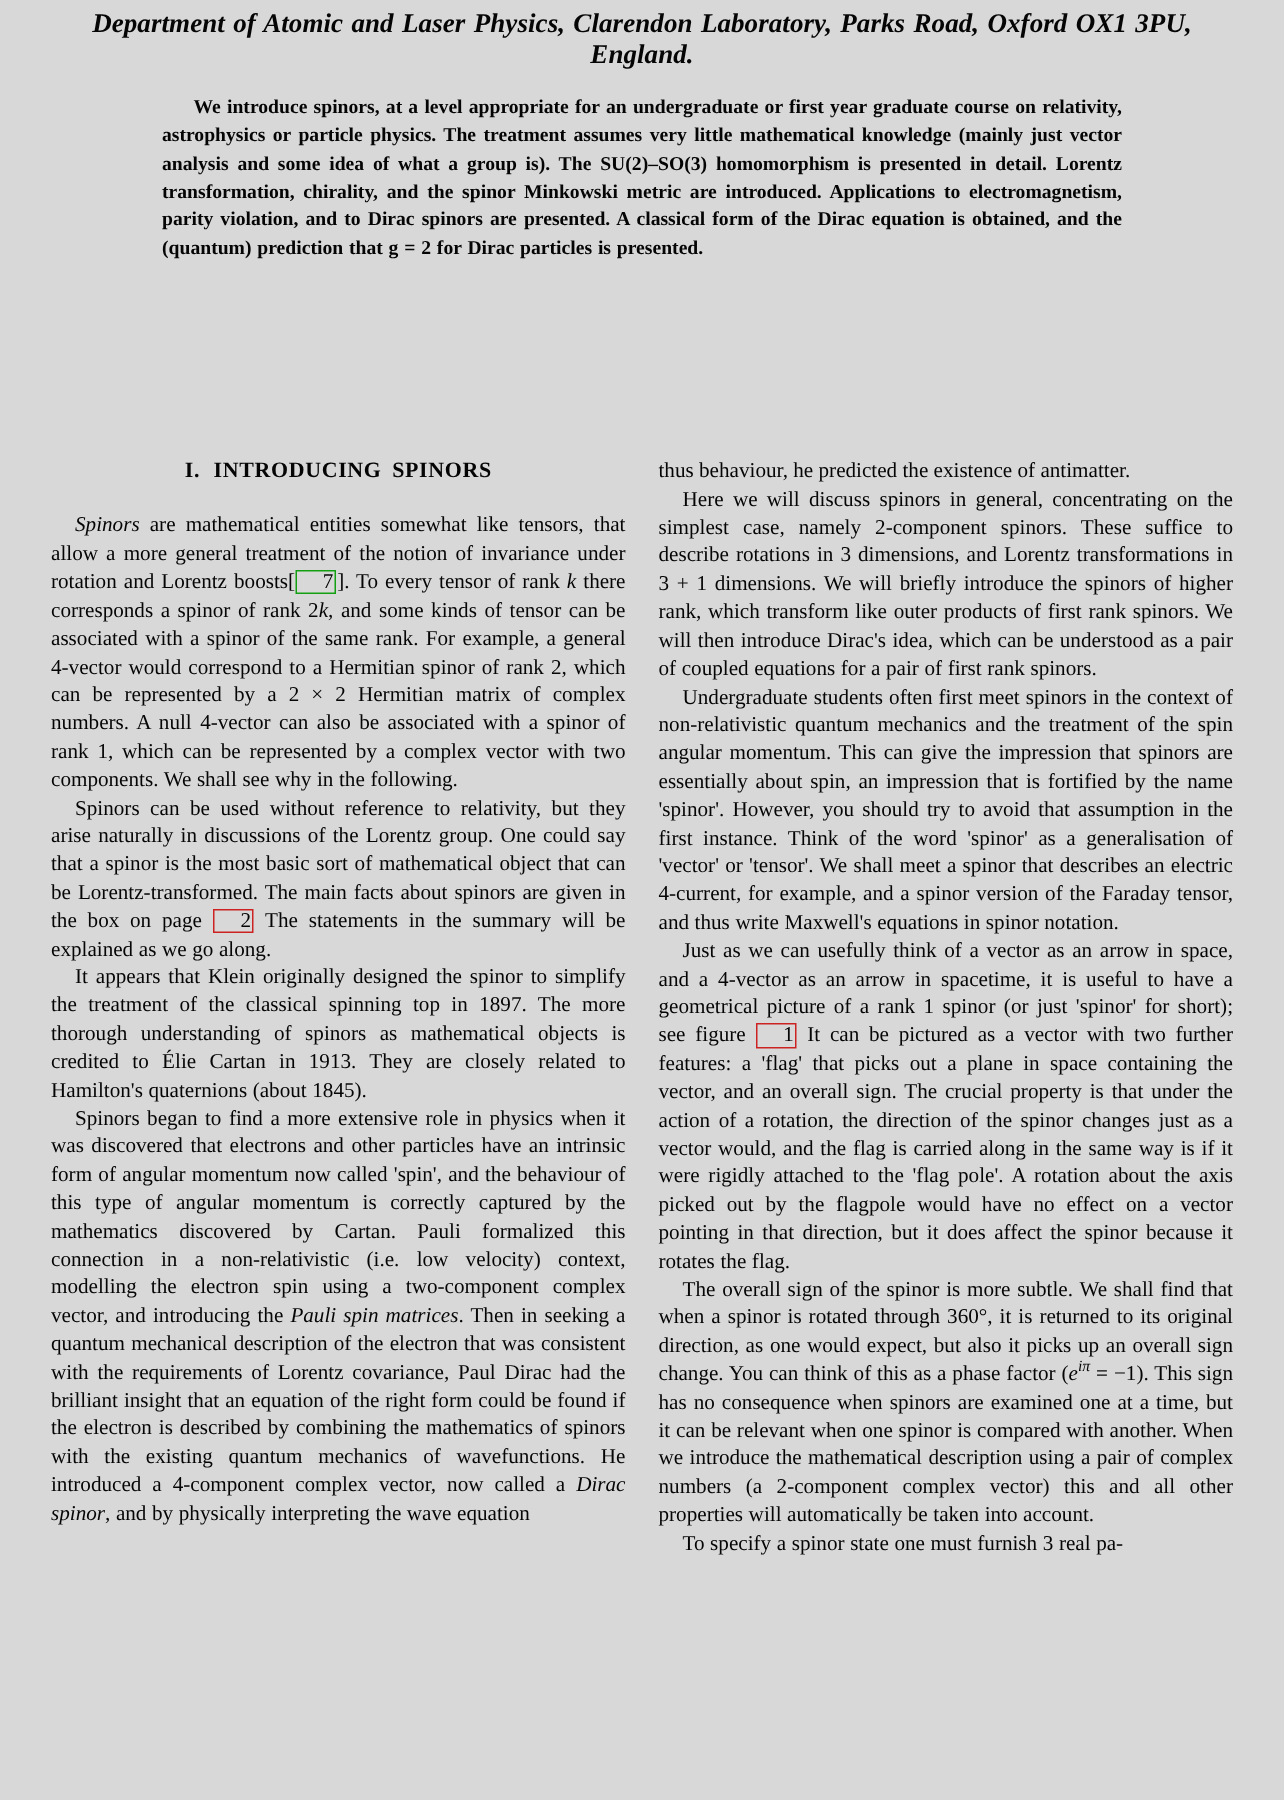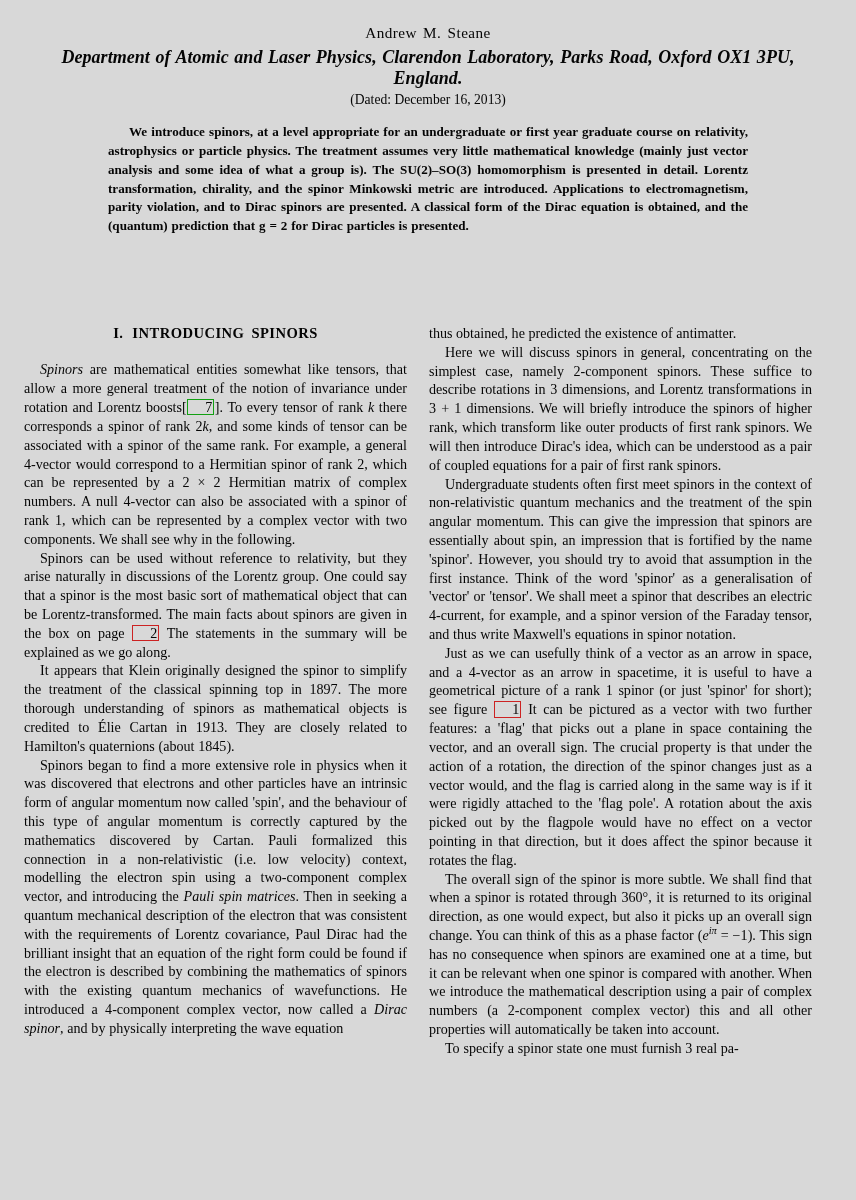--- a/index.html
+++ b/index.html
@@ -132,7 +132,6 @@
 <div class="page">
 
   <div class="frontmatter">
-    <div class="author">Andrew  M.  Steane</div>
     <div class="affiliation">Department of Atomic and Laser Physics, Clarendon Laboratory, Parks Road, Oxford OX1 3PU, England.</div>
     <div class="dateline">(Dated: December 16, 2013)</div>
     <div class="abstract">We introduce spinors, at a level appropriate for an undergraduate or first year graduate course on relativity, astrophysics or particle physics. The treatment assumes very little mathematical knowledge (mainly just vector analysis and some idea of what a group is). The SU(2)–SO(3) homomorphism is presented in detail. Lorentz transformation, chirality, and the spinor Minkowski metric are introduced. Applications to electromagnetism, parity violation, and to Dirac spinors are presented. A classical form of the Dirac equation is obtained, and the (quantum) prediction that g = 2 for Dirac particles is presented.</div>

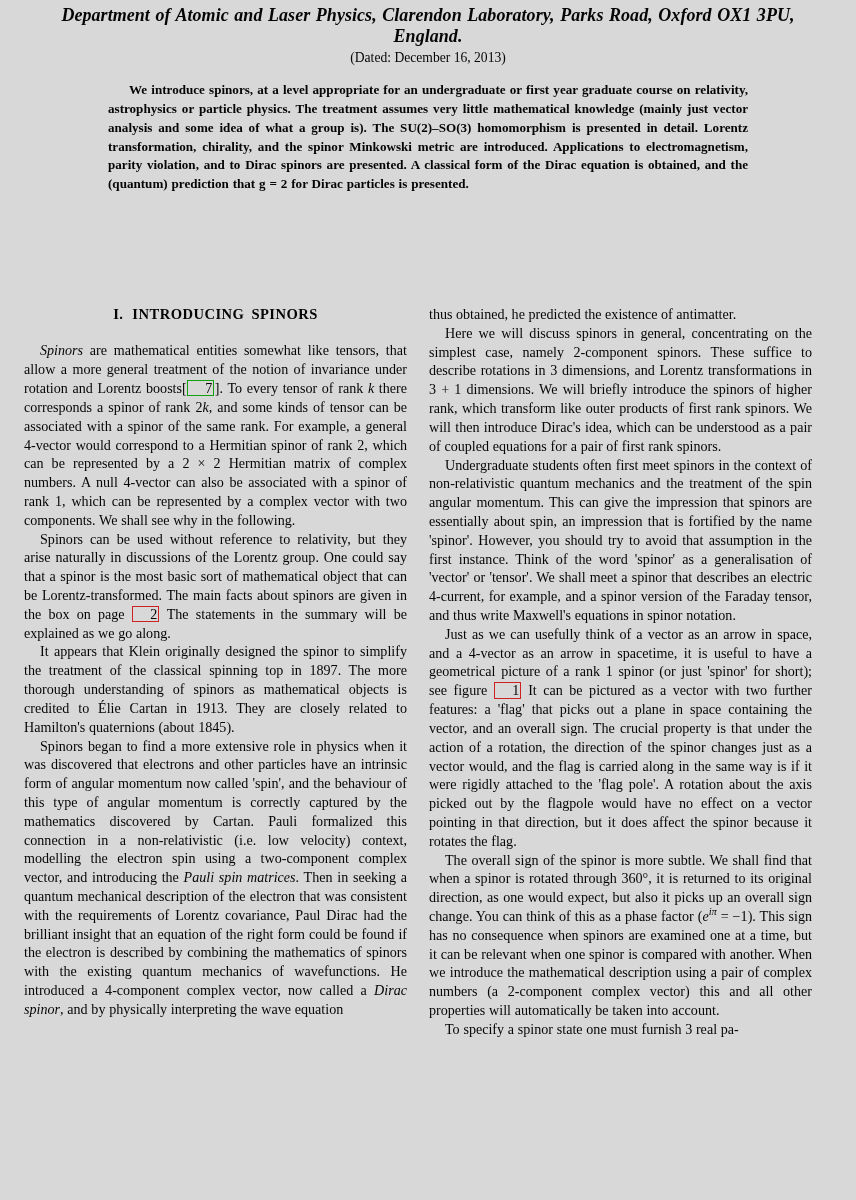--- a/index.html
+++ b/index.html
@@ -133,7 +133,6 @@
 
   <div class="frontmatter">
     <div class="affiliation">Department of Atomic and Laser Physics, Clarendon Laboratory, Parks Road, Oxford OX1 3PU, England.</div>
-    <div class="dateline">(Dated: December 16, 2013)</div>
     <div class="abstract">We introduce spinors, at a level appropriate for an undergraduate or first year graduate course on relativity, astrophysics or particle physics. The treatment assumes very little mathematical knowledge (mainly just vector analysis and some idea of what a group is). The SU(2)–SO(3) homomorphism is presented in detail. Lorentz transformation, chirality, and the spinor Minkowski metric are introduced. Applications to electromagnetism, parity violation, and to Dirac spinors are presented. A classical form of the Dirac equation is obtained, and the (quantum) prediction that g = 2 for Dirac particles is presented.</div>
   </div>
 

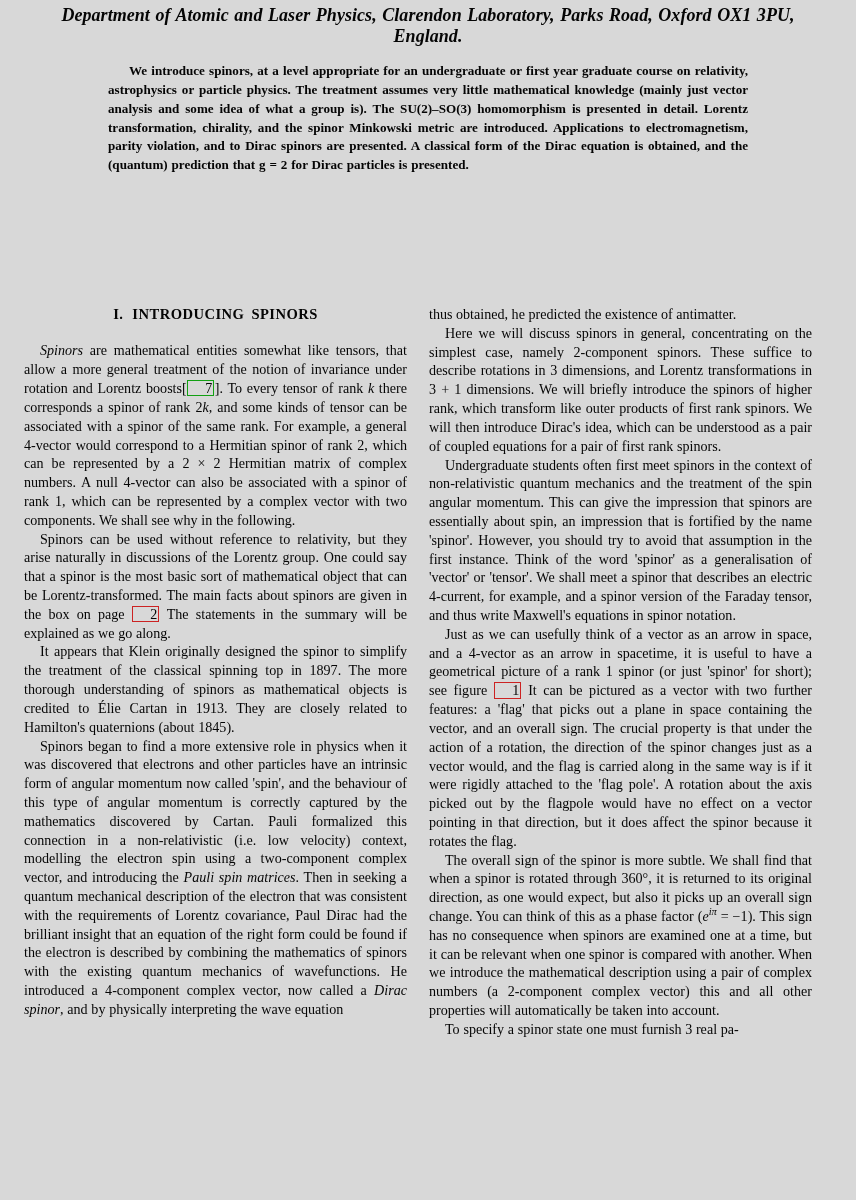--- a/index.html
+++ b/index.html
@@ -75,7 +75,7 @@
   .body-cols {
     position: absolute;
     top: 300px;
-    left: 24px;
+    left: 34px;
     width: 788px;
     display: flex;
     gap: 22px;

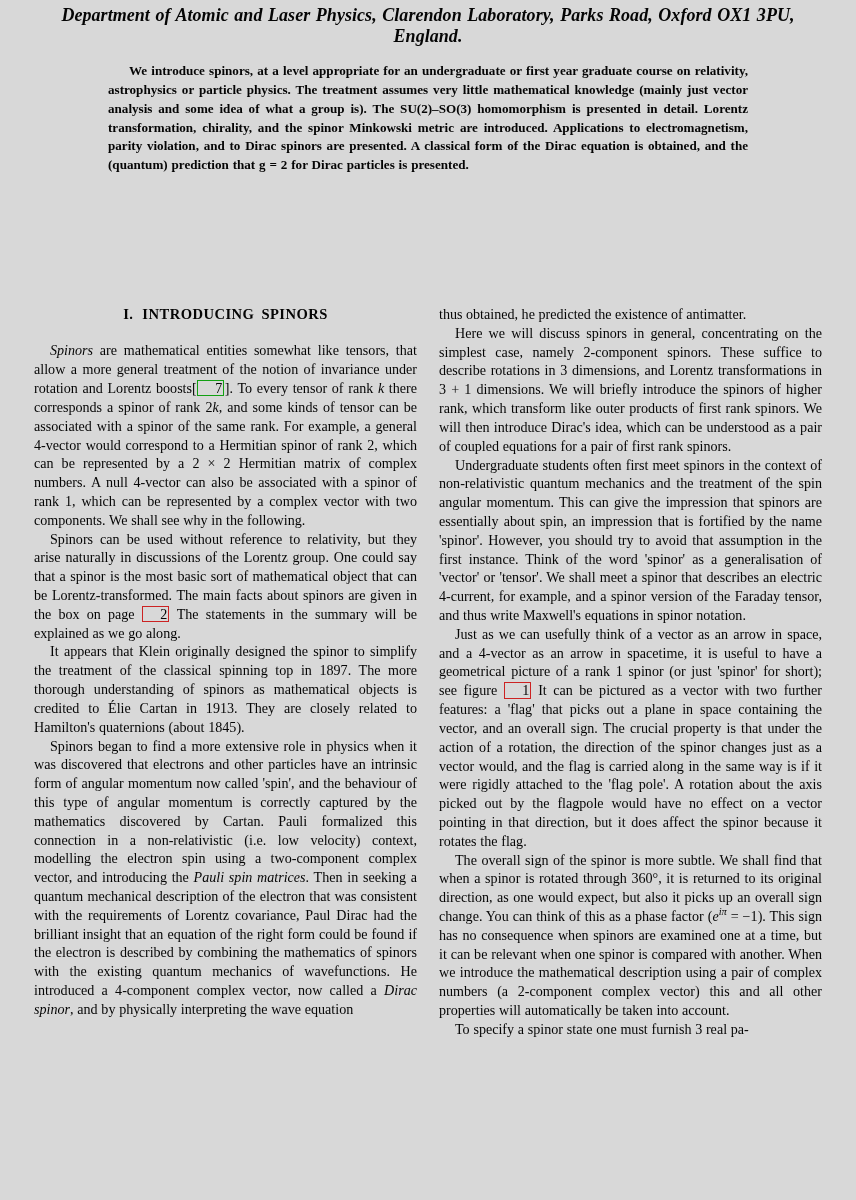--- a/index.html
+++ b/index.html
@@ -156,7 +156,7 @@
 
     <div class="col right">
 
-      <p class="cont">thus obtained, he predicted the existence of antimatter.</p>
+      <p class="cont">thus behaviour, he predicted the existence of antimatter.</p>
 
       <p class="para">Here we will discuss spinors in general, concentrating on the simplest case, namely 2-component spinors. These suffice to describe rotations in 3 dimensions, and Lorentz transformations in 3 + 1 dimensions. We will briefly introduce the spinors of higher rank, which transform like outer products of first rank spinors. We will then introduce Dirac's idea, which can be understood as a pair of coupled equations for a pair of first rank spinors.</p>
 

